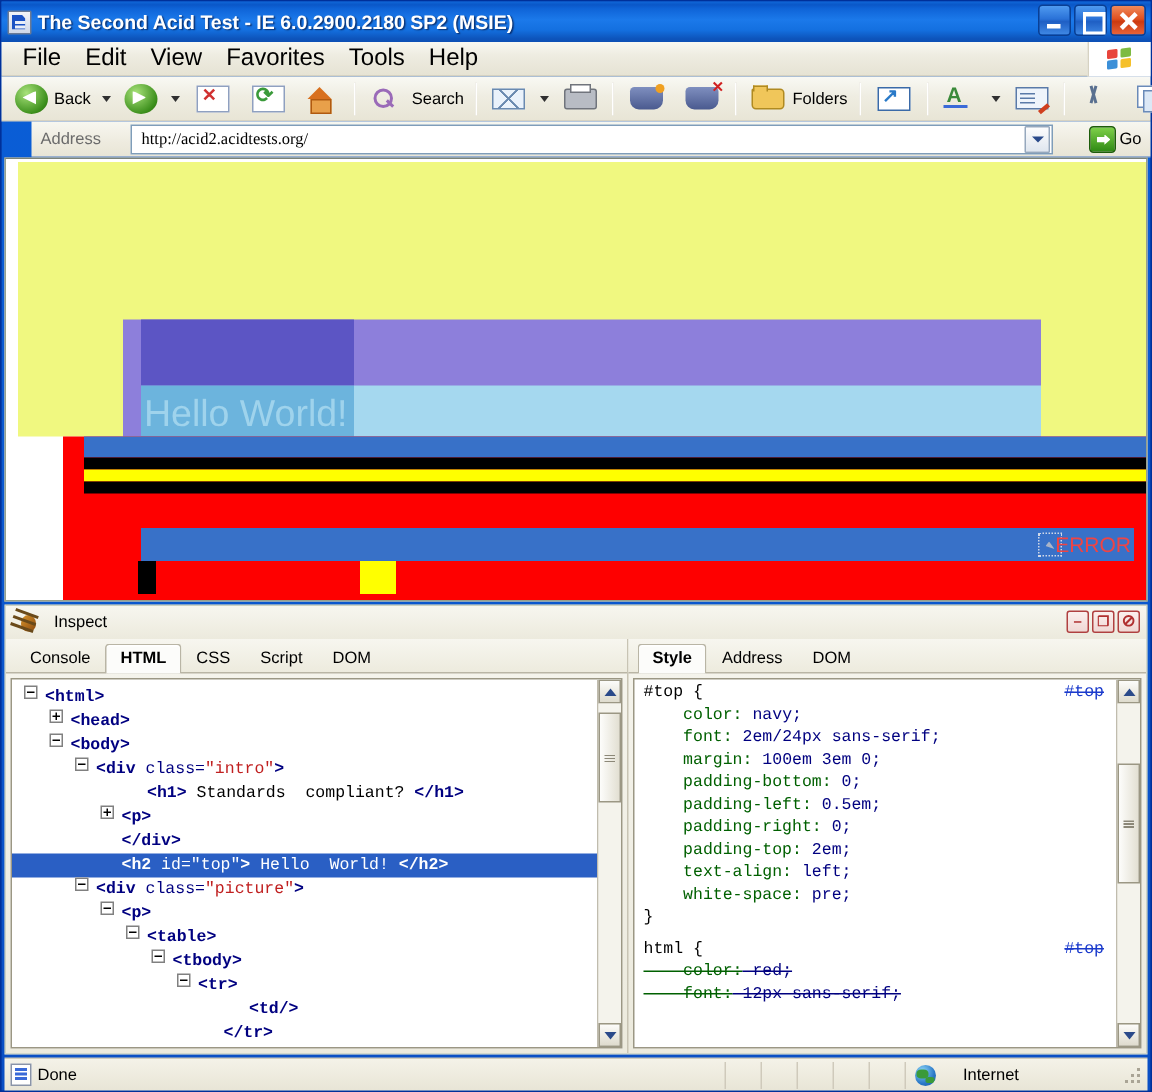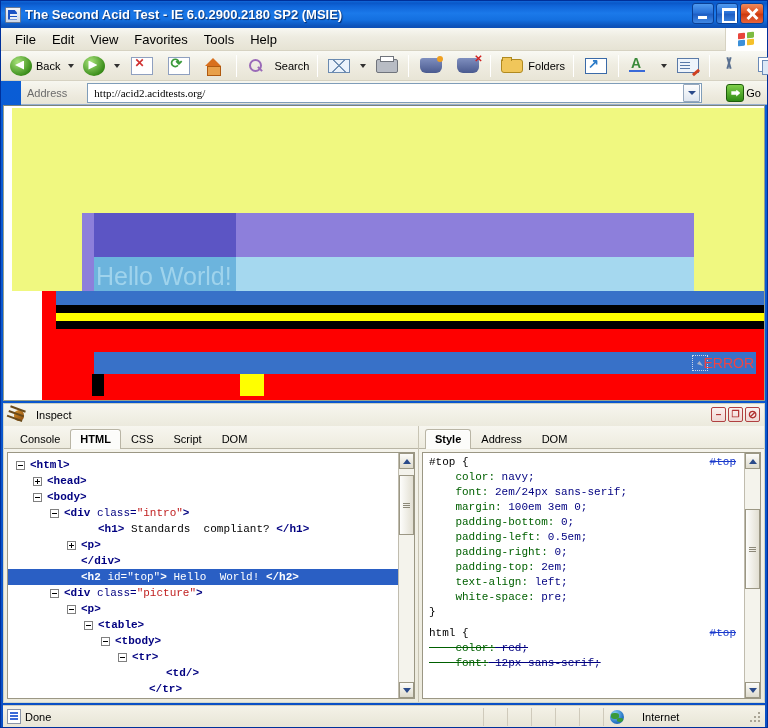--- a/index.html
+++ b/index.html
@@ -98,7 +98,7 @@
     position: relative;
   }
   .menu-item {
-    font-size: 13px; color: #000;
+    font-size: 16px; color: #000;
     padding: 2px 8px; cursor: default;
     white-space: nowrap;
   }

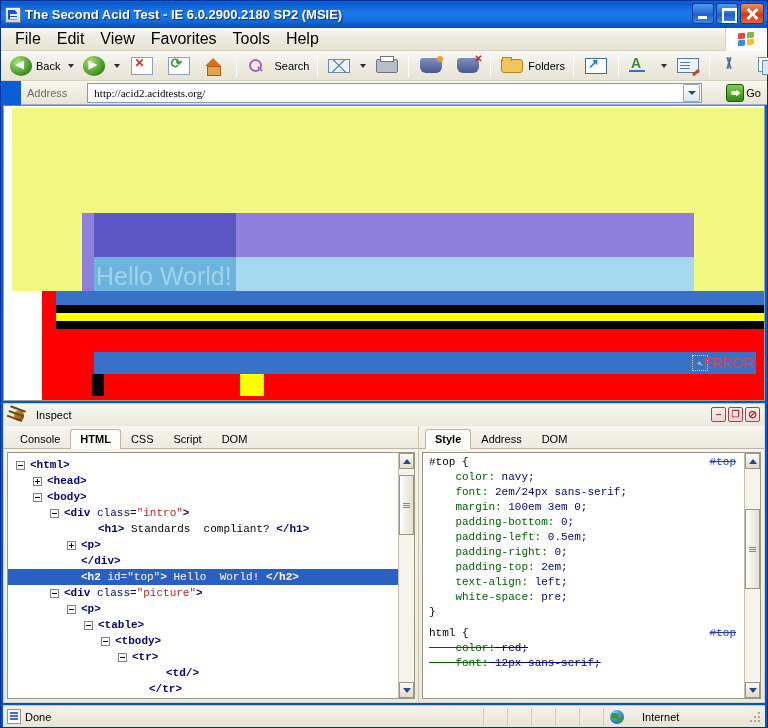--- a/index.html
+++ b/index.html
@@ -382,7 +382,7 @@
 
   
   .tree-row{
-    display:flex; align-items:center;
+    display:flex; 
     font-family:"Liberation Mono", monospace;
     font-size:11px; line-height:16px; height:16px;
     white-space:pre; color:#000050;

